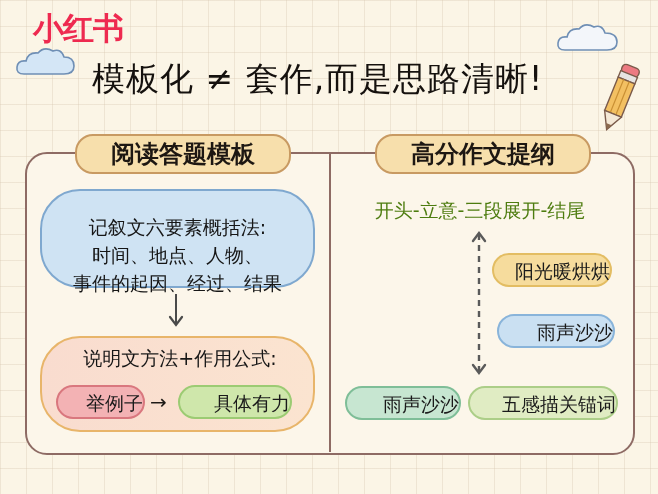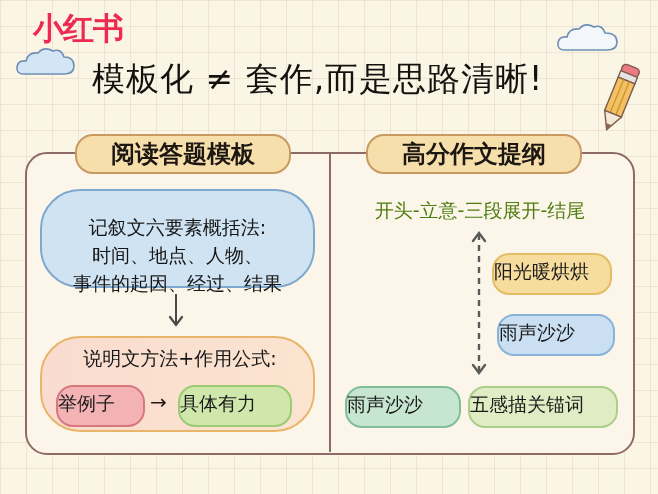--- a/index.html
+++ b/index.html
@@ -70,7 +70,7 @@
       white-space: nowrap;
     }
     .tag-left { left: 75px; top: 134px; width: 180px; }
-    .tag-right { left: 366px; top: 134px; width: 180px; }
+    .tag-right { left: 375px; top: 134px; width: 180px; }
 
     .bubble-blue {
       left: 40px; top: 189px;

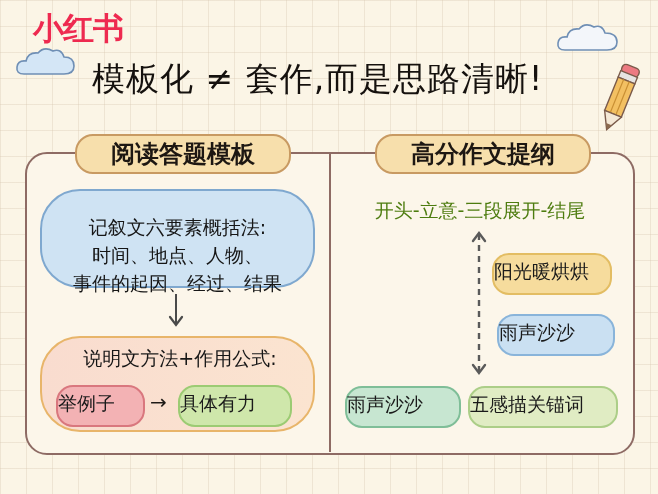--- a/index.html
+++ b/index.html
@@ -107,11 +107,11 @@
     }
     .pill {
       position: absolute;
-      height: 42px;
+      height: 34px;
       line-height: 32px;
       border-radius: 17px;
       box-sizing: border-box;
-      text-align: left;
+      text-align: right;
       font-size: 19px;
       color: #1a1a1a;
       white-space: nowrap;

